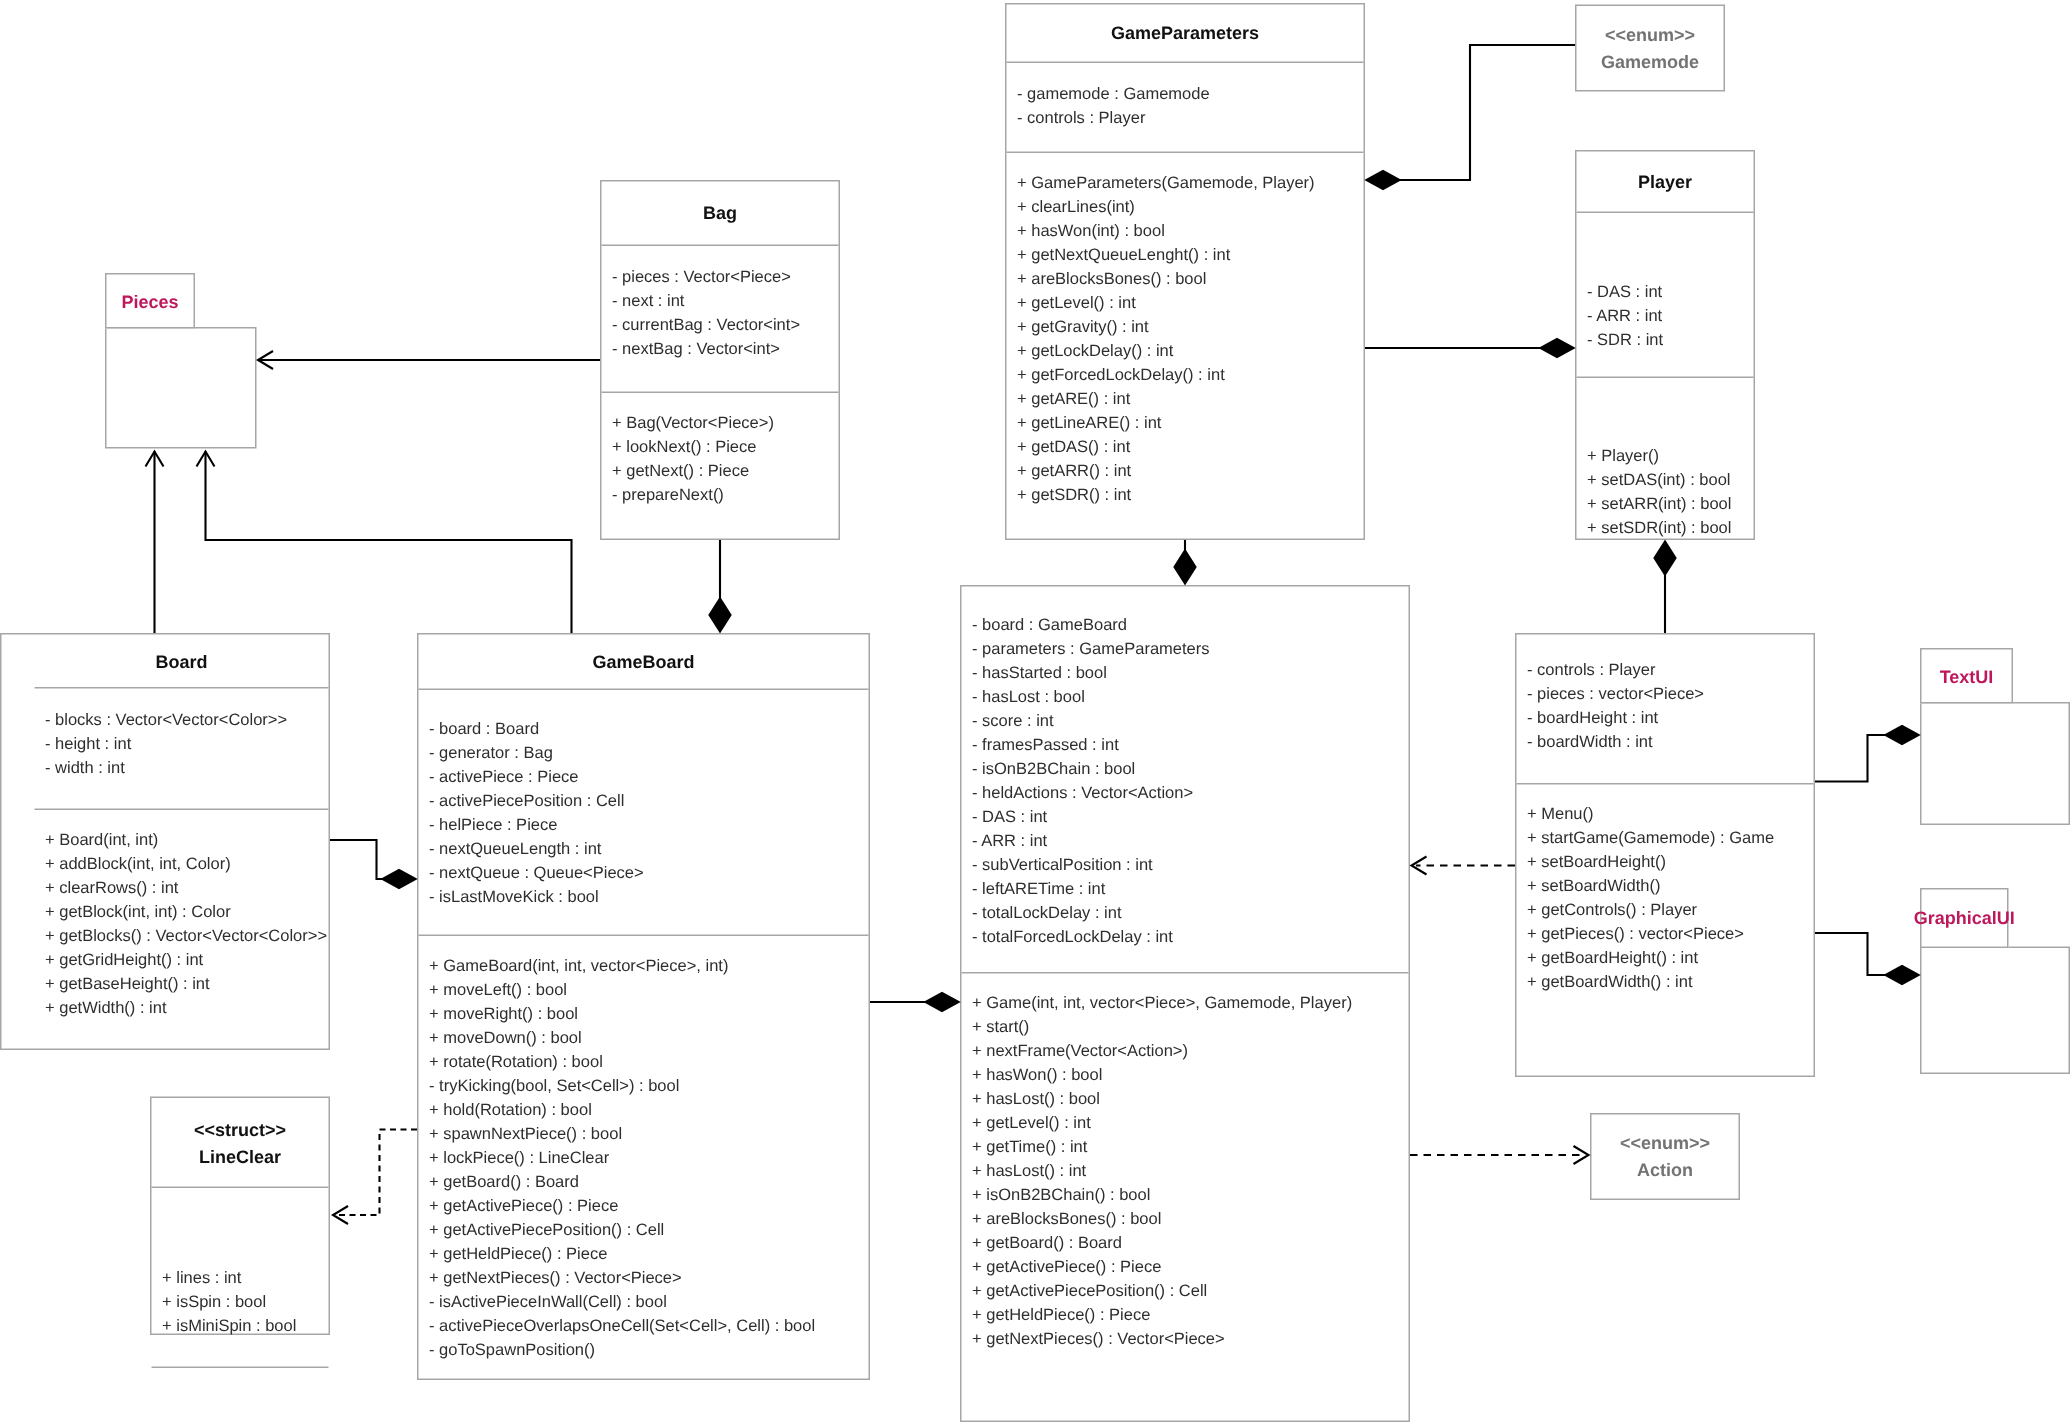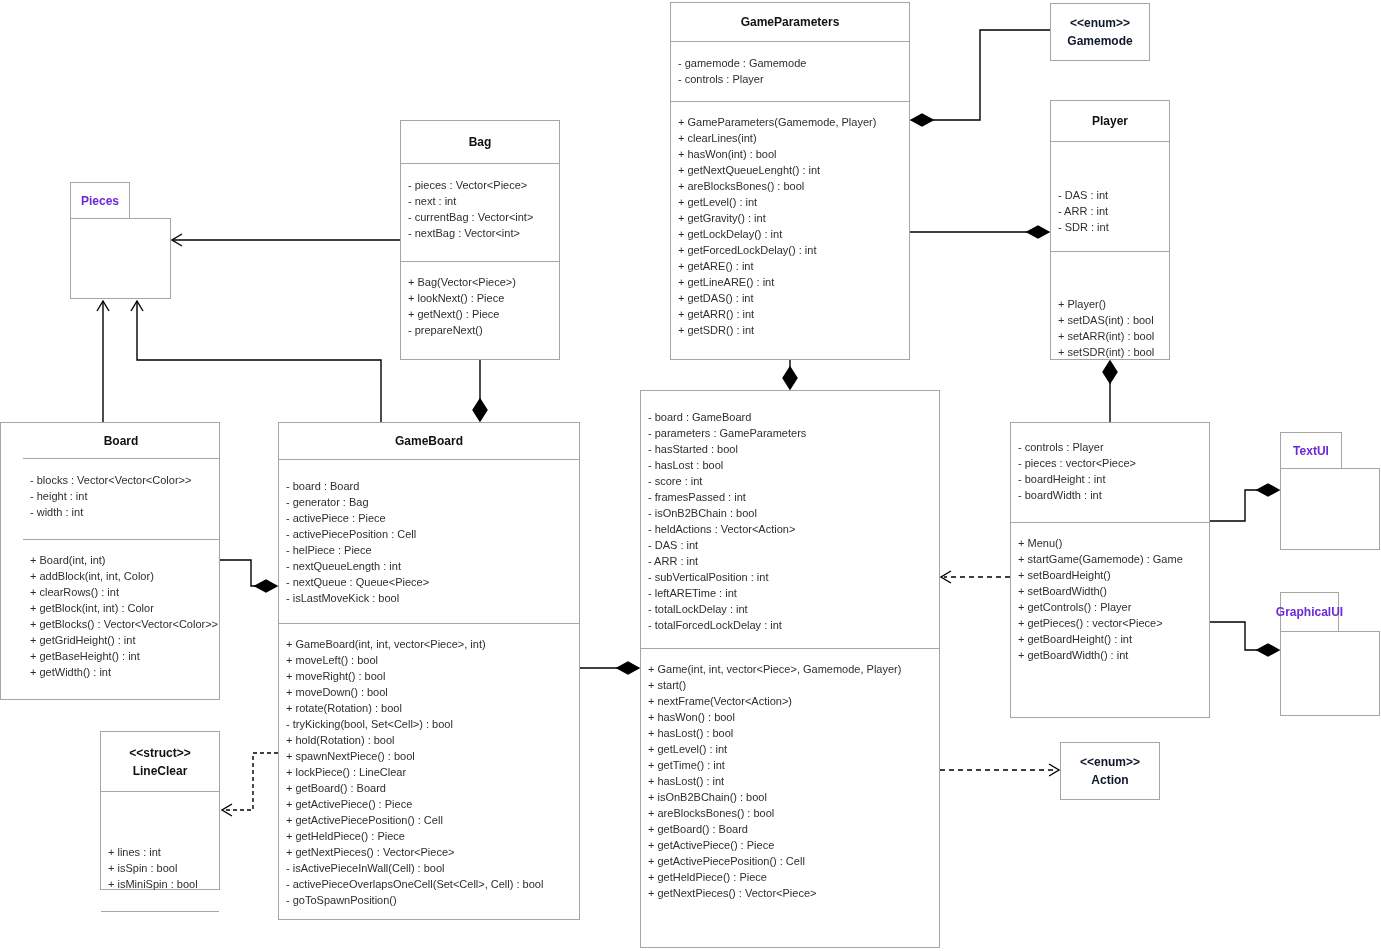--- a/index.html
+++ b/index.html
@@ -62,7 +62,7 @@
     justify-content: center;
     font-size: 12px;
     font-weight: bold;
-    color: #0f172a;
+    color: #737373;
     line-height: 18px;
     text-align: center;
   }

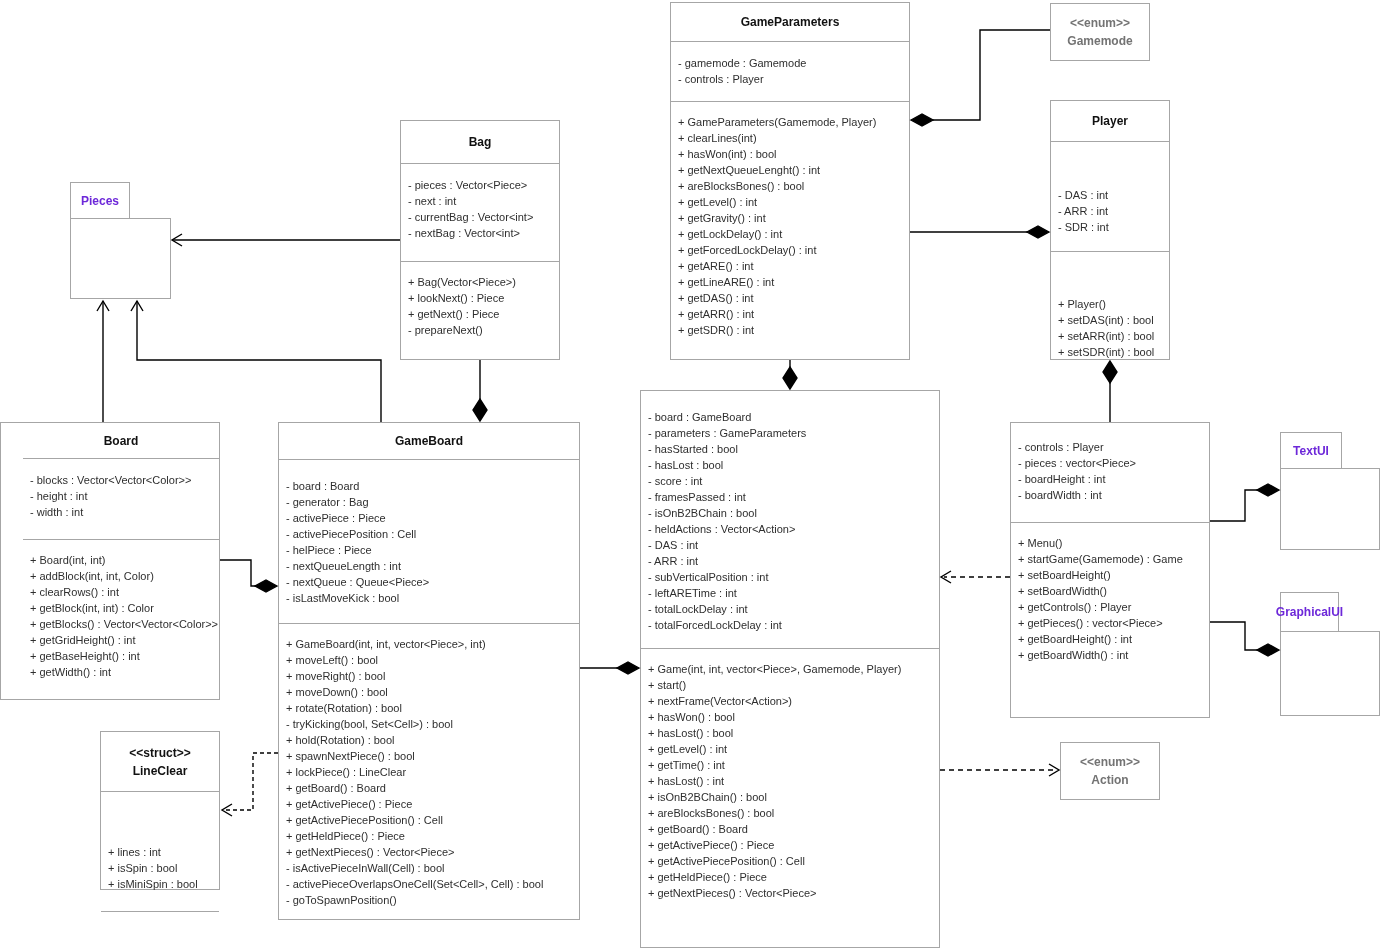--- a/index.html
+++ b/index.html
@@ -78,7 +78,7 @@
     justify-content: center;
     font-size: 12px;
     font-weight: bold;
-    color: #6d28d9;
+    color: #be185d;
     z-index: 3;
   }
   .pkg-body { z-index: 2; }

